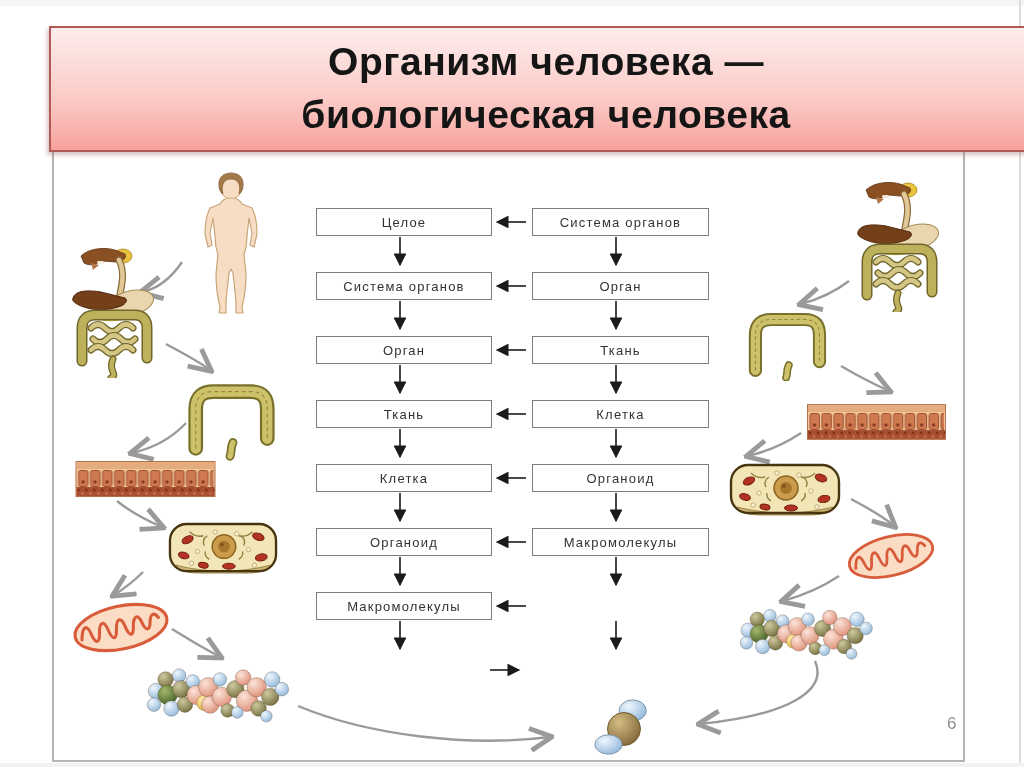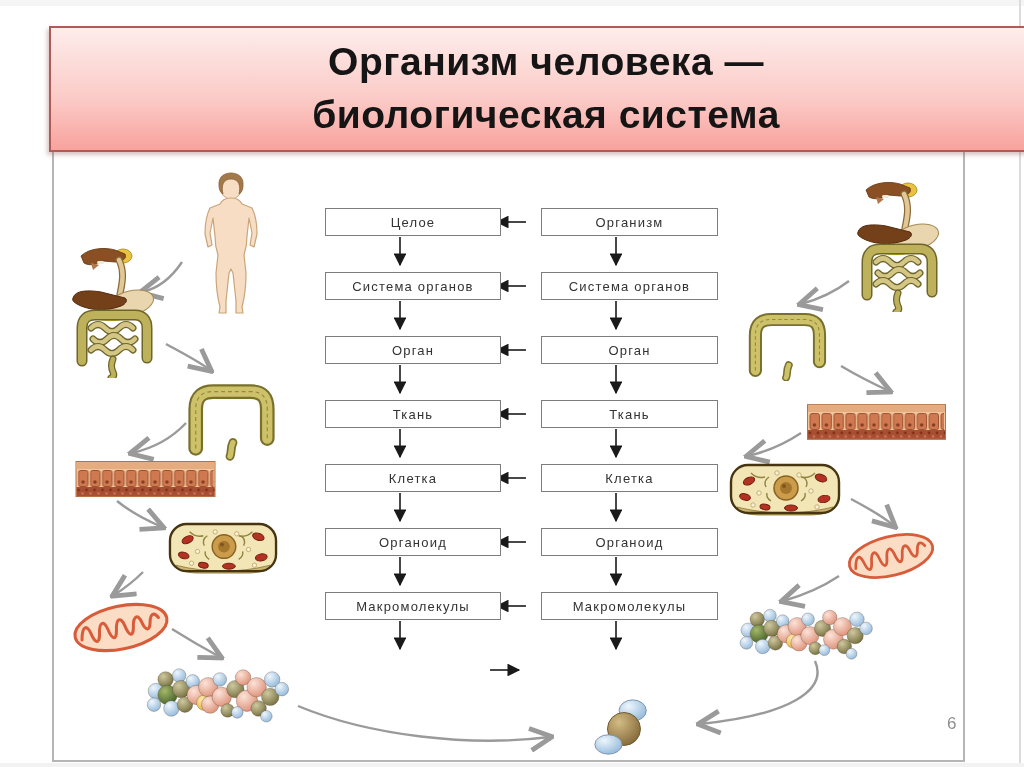--- a/index.html
+++ b/index.html
@@ -315,7 +315,7 @@
 
   <div class="banner">
     <div class="t">Организм человека —</div>
-    <div class="t">биологическая система</div>
+    <div class="t">биологическая человека</div>
   </div>
 
   <div class="page-num">6</div>

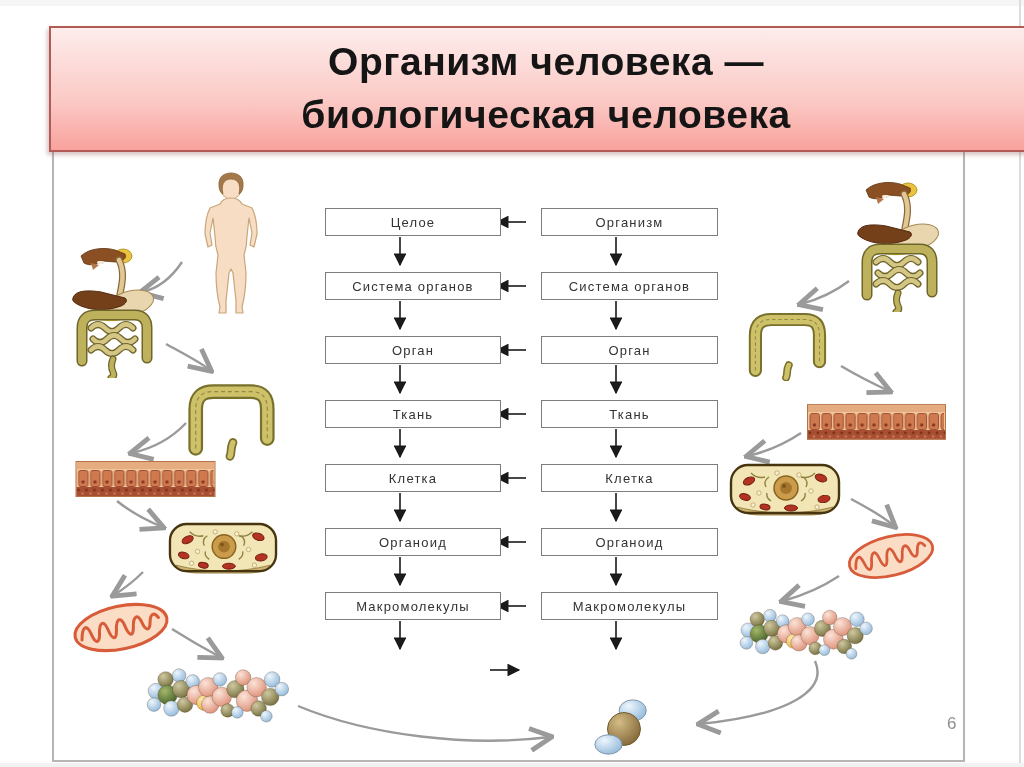--- a/index.html
+++ b/index.html
@@ -22,7 +22,7 @@
   .banner .t { font-size:39px; font-weight:bold; color:#151515; line-height:1.35;
                letter-spacing:0.5px; }
 
-  .flow-grid { position:absolute; left:325px; top:208px; z-index:2;
+  .flow-grid { position:absolute; left:316px; top:208px; z-index:2;
                display:grid; grid-template-columns:176px 177px; column-gap:40px;
                grid-auto-rows:28px; row-gap:36px; }
   .box { border:1.5px solid #7d7d7d; background:#fff; display:flex; align-items:center;

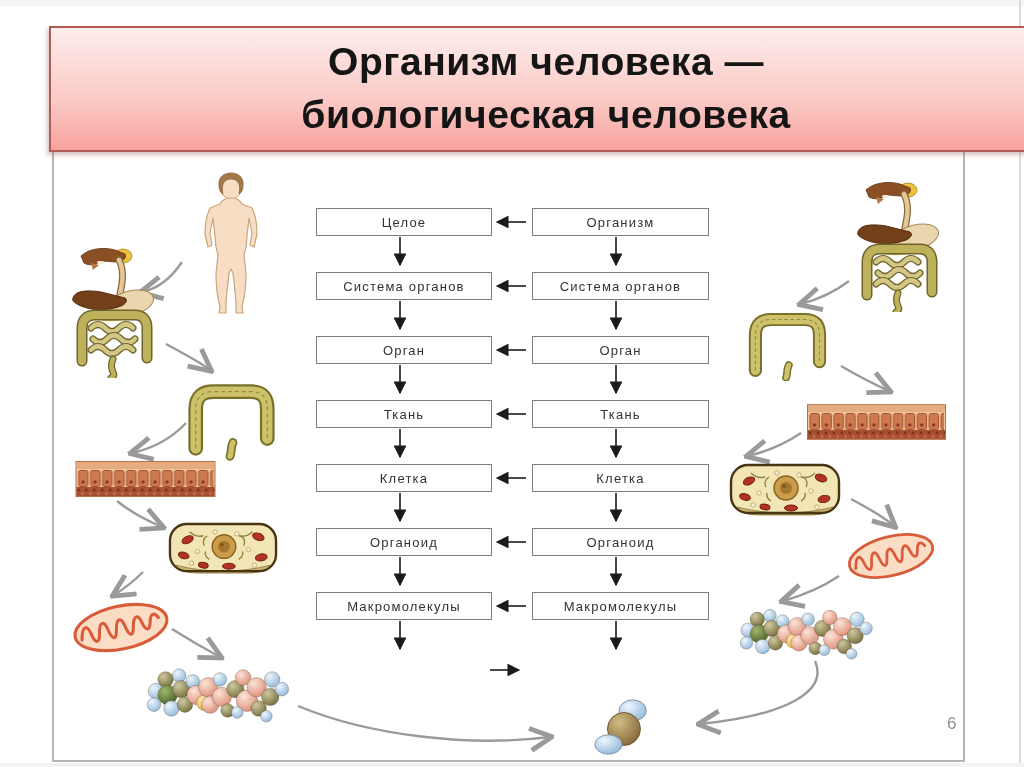--- a/index.html
+++ b/index.html
@@ -298,7 +298,6 @@
 
   <div class="flow-grid">
     <div class="box">Целое</div>
-    <div class="box">Организм</div>
     <div class="box">Система органов</div>
     <div class="box">Система органов</div>
     <div class="box">Орган</div>

